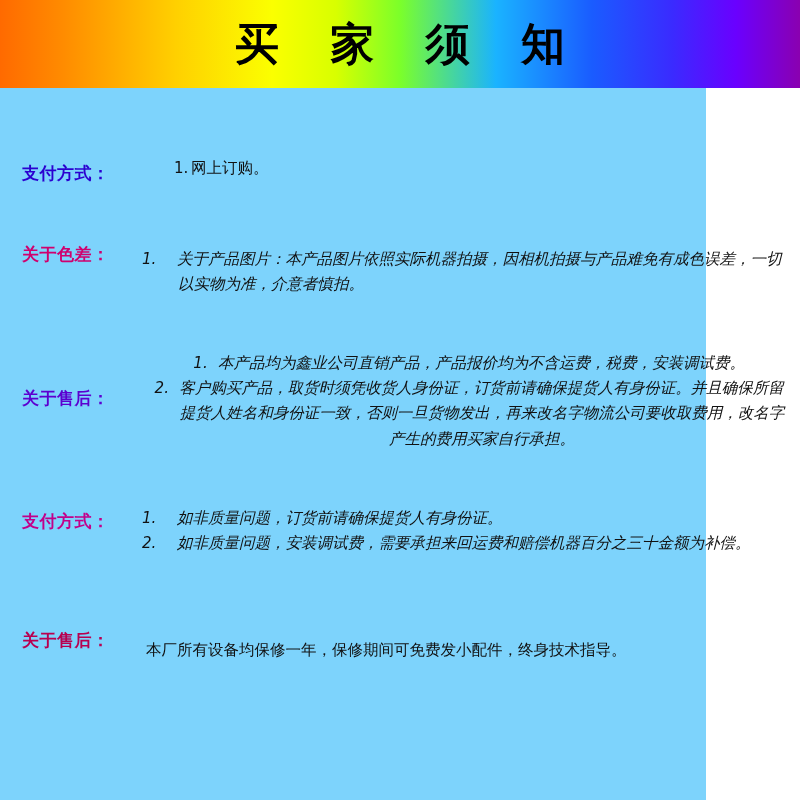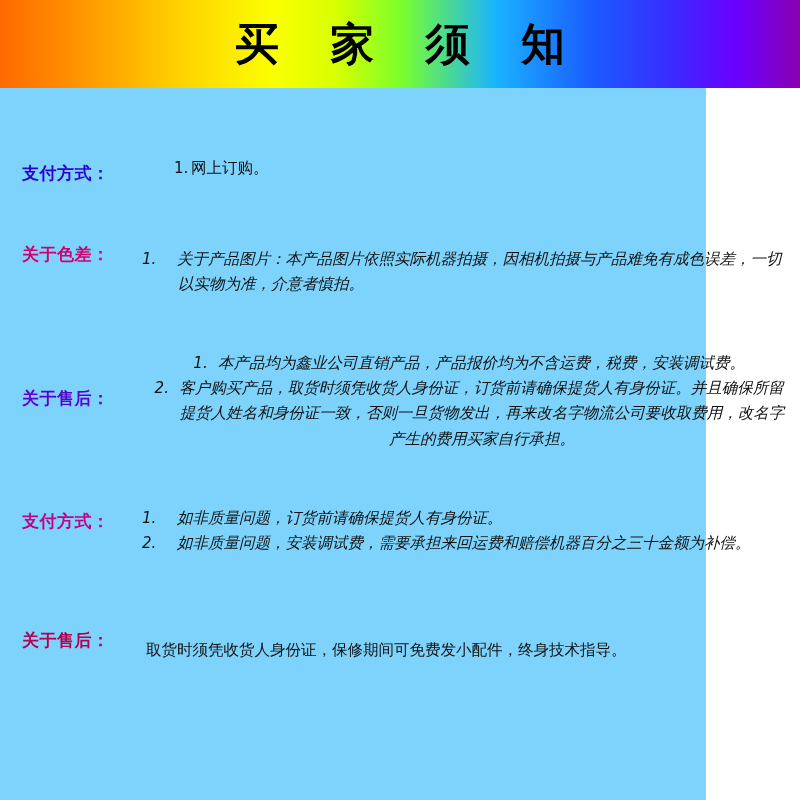--- a/index.html
+++ b/index.html
@@ -177,7 +177,7 @@
       <div class="label-col label-after" style="color: rgb(184, 0, 80);">关于售后：</div>
       <div class="lines-col">
         <div class="line">
-          <span>取货时须凭收货人身份证，保修期间可免费发小配件，终身技术指导。</span>
+          <span>本厂所有设备均保修一年，保修期间可免费发小配件，终身技术指导。</span>
         </div>
       </div>
     </div>

